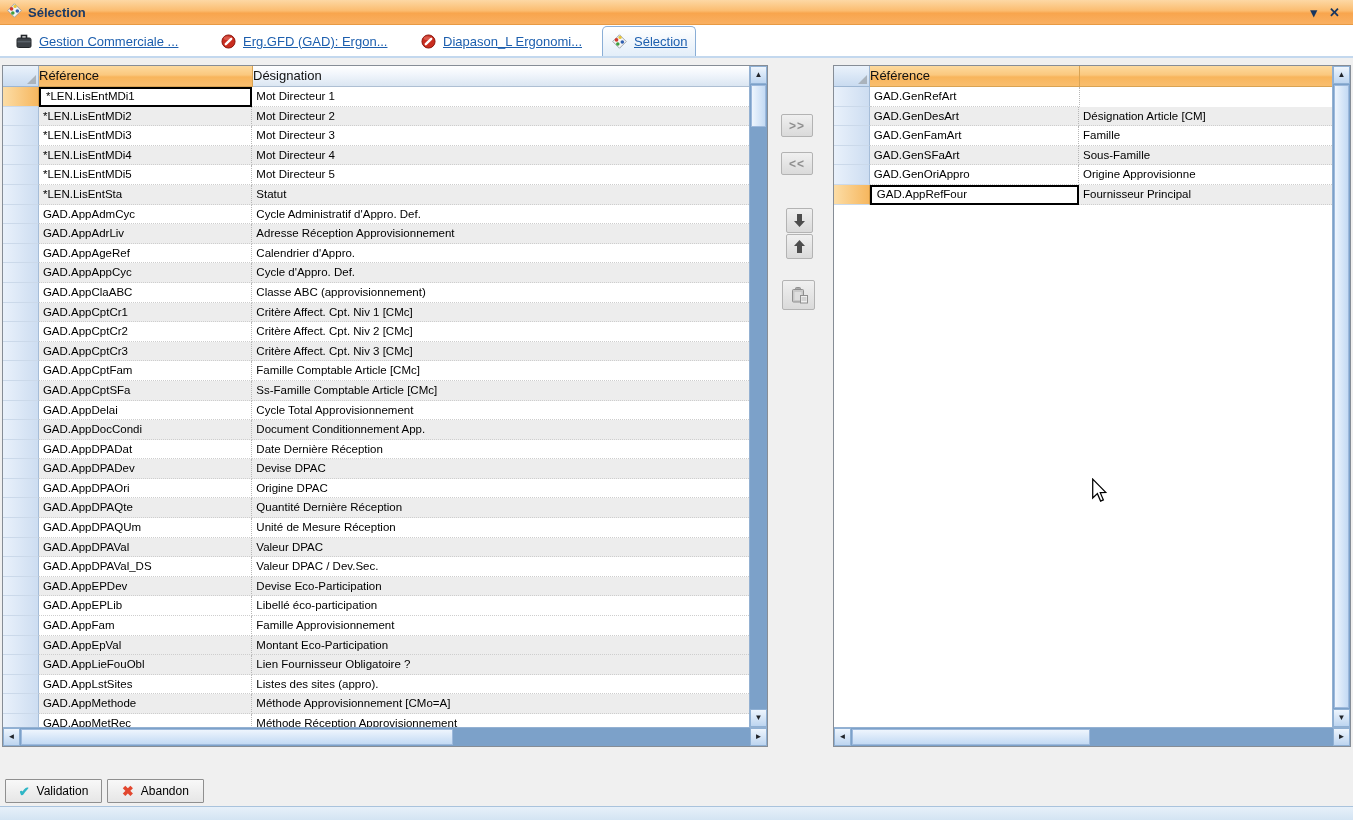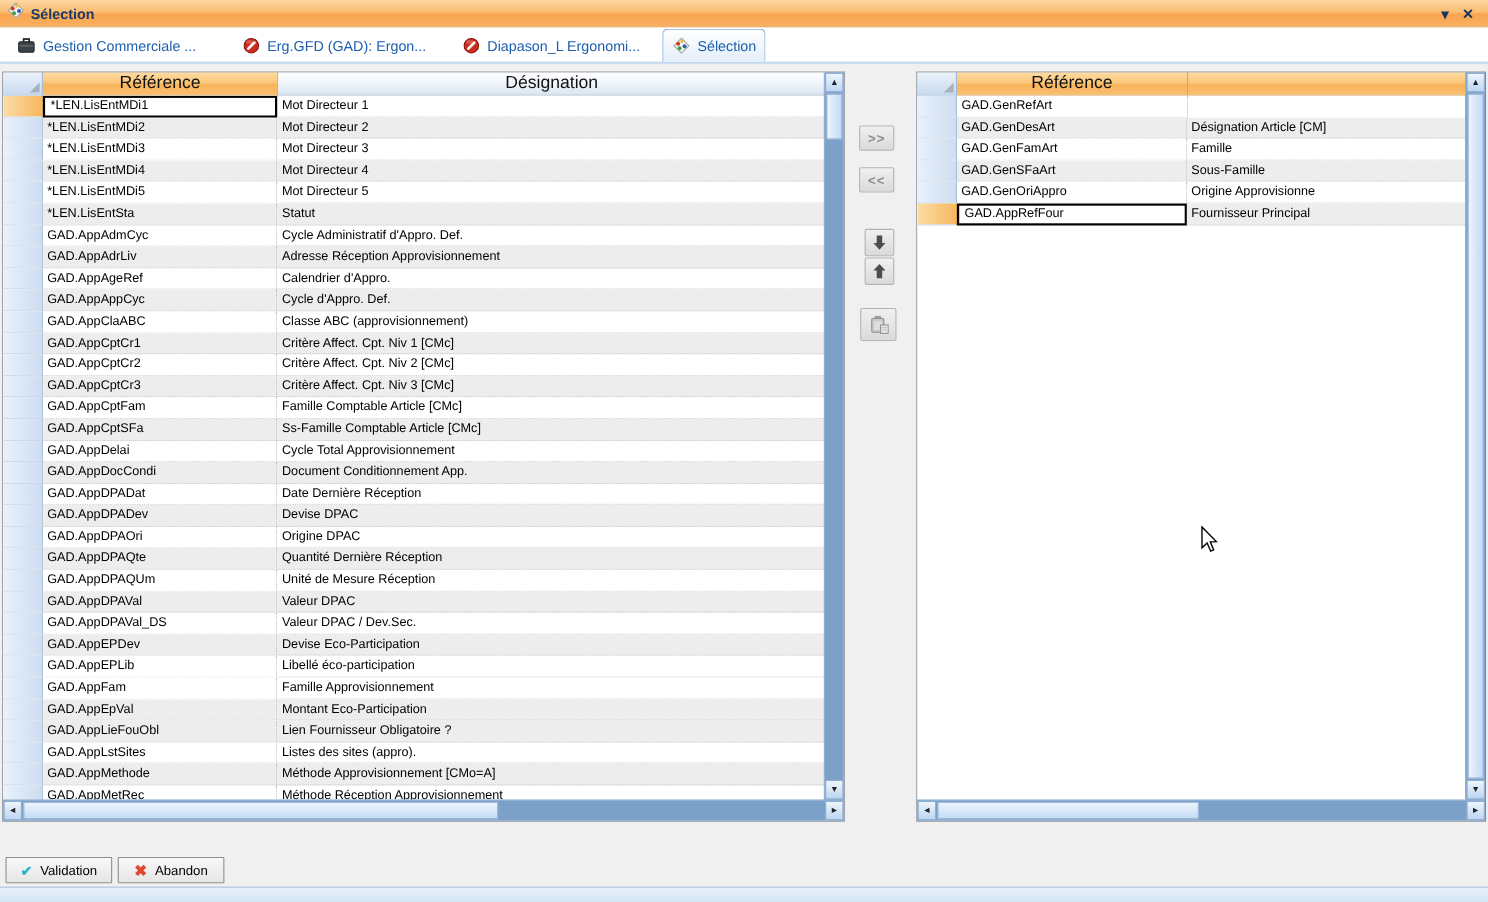--- a/index.html
+++ b/index.html
@@ -19,7 +19,7 @@
   .tabbar { position:absolute; top:25px; left:0; width:1353px; height:33px; background:#ffffff;
     border-bottom:2px solid #c3d8ee; }
   .tab { position:absolute; bottom:1px; height:28px; display:flex; align-items:center; gap:7px;
-    color:#1d5fae; font-size:13px; padding:0 8px; white-space:nowrap; }
+    color:#1d5fae; font-size:13px; padding:0 8px; white-space:nowrap;text-decoration:underline; }
   .tab.active { border:1px solid #8aaed6; border-bottom:none; border-radius:5px 5px 0 0;
     background:linear-gradient(#ffffff, #e3eef9); height:30px; bottom:0; }
   .tab .ticon { display:inline-flex; width:16px; height:16px; align-items:center; justify-content:center; }

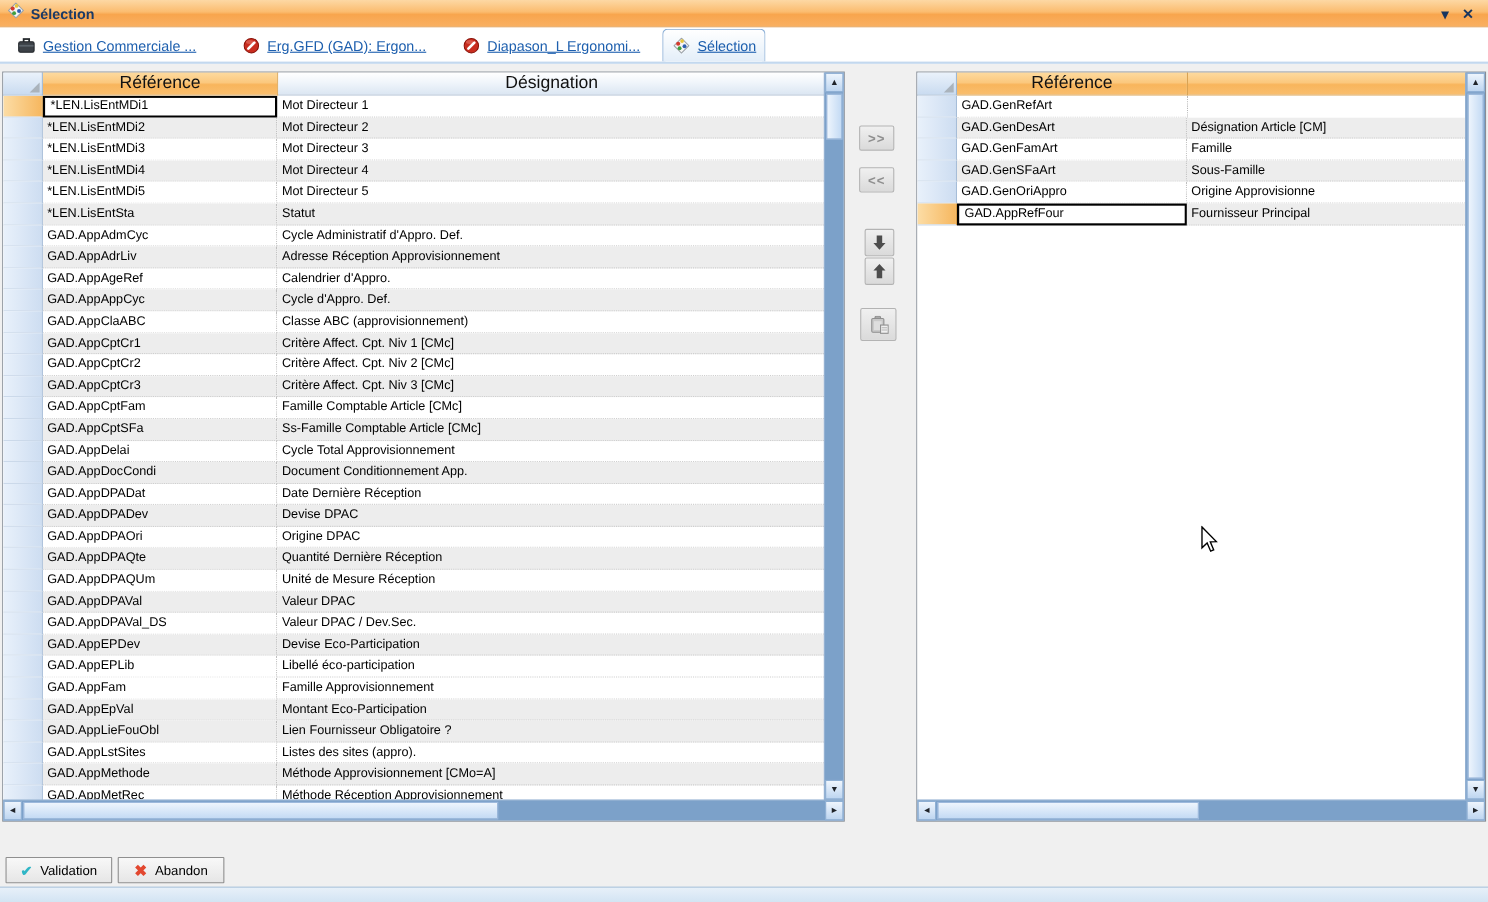--- a/index.html
+++ b/index.html
@@ -34,7 +34,7 @@
     border-bottom:1px solid #9db6d2; position:relative; }
   .tri { position:absolute; right:2px; bottom:2px; width:0; height:0;
     border-left:9px solid transparent; border-bottom:9px solid #aab3bc; }
-  .hcell { font-size:16px; color:#111; text-align:center; line-height:20px; overflow:hidden; white-space:nowrap; }
+  .hcell { font-size:13px; color:#111; line-height:20px; overflow:hidden; white-space:nowrap; }
   .h-orange { background:linear-gradient(#fdda9e 0%, #fbc87e 45%, #f8b55c 55%, #f9be6e 100%);
     border-right:1px solid #d9a353; border-bottom:1px solid #d9a353; }
   .h-light { background:linear-gradient(#ffffff 0%, #f0f5fb 45%, #dbe6f2 100%);

